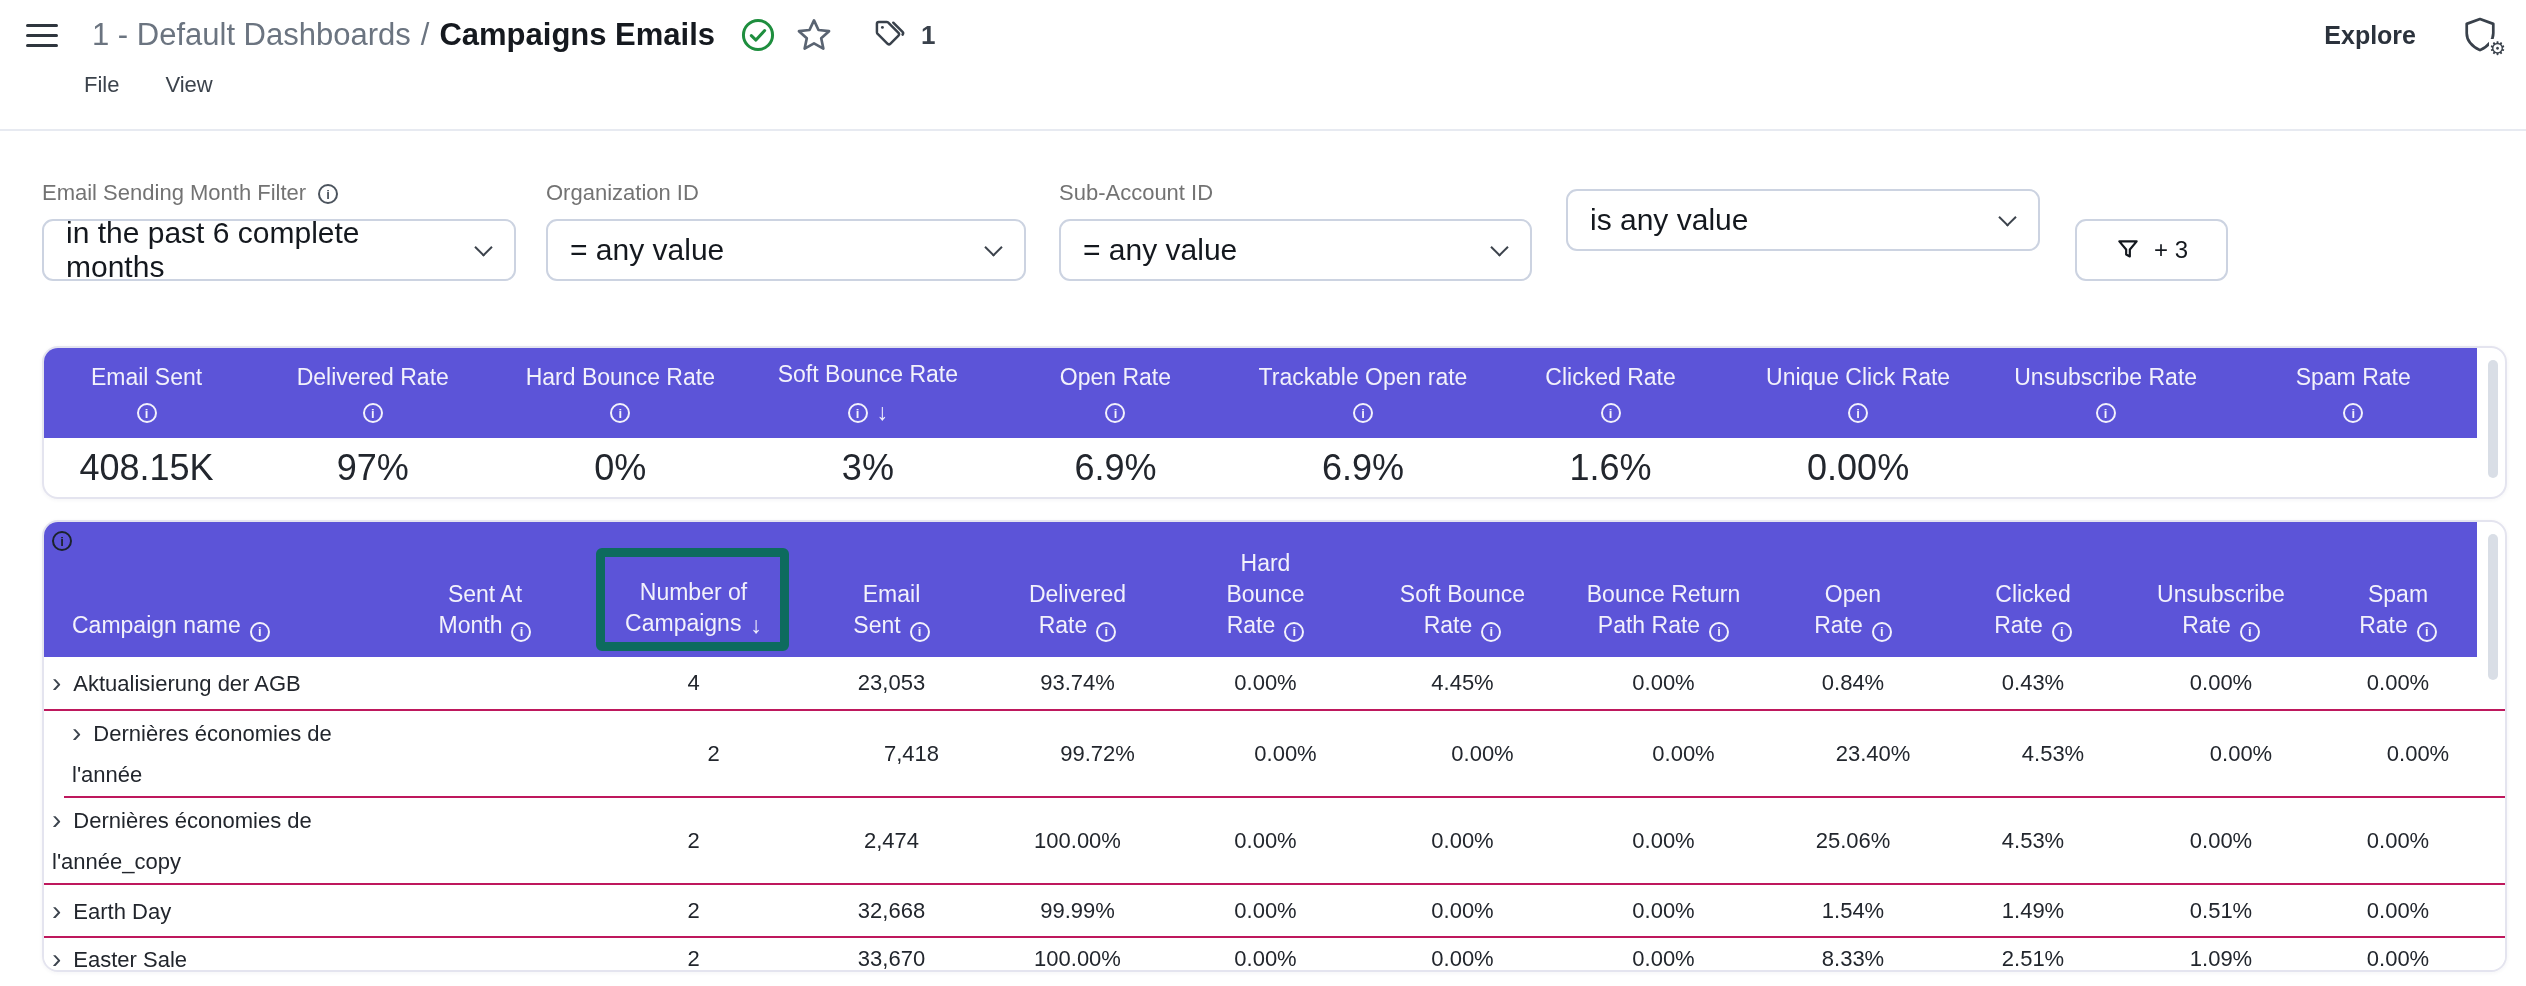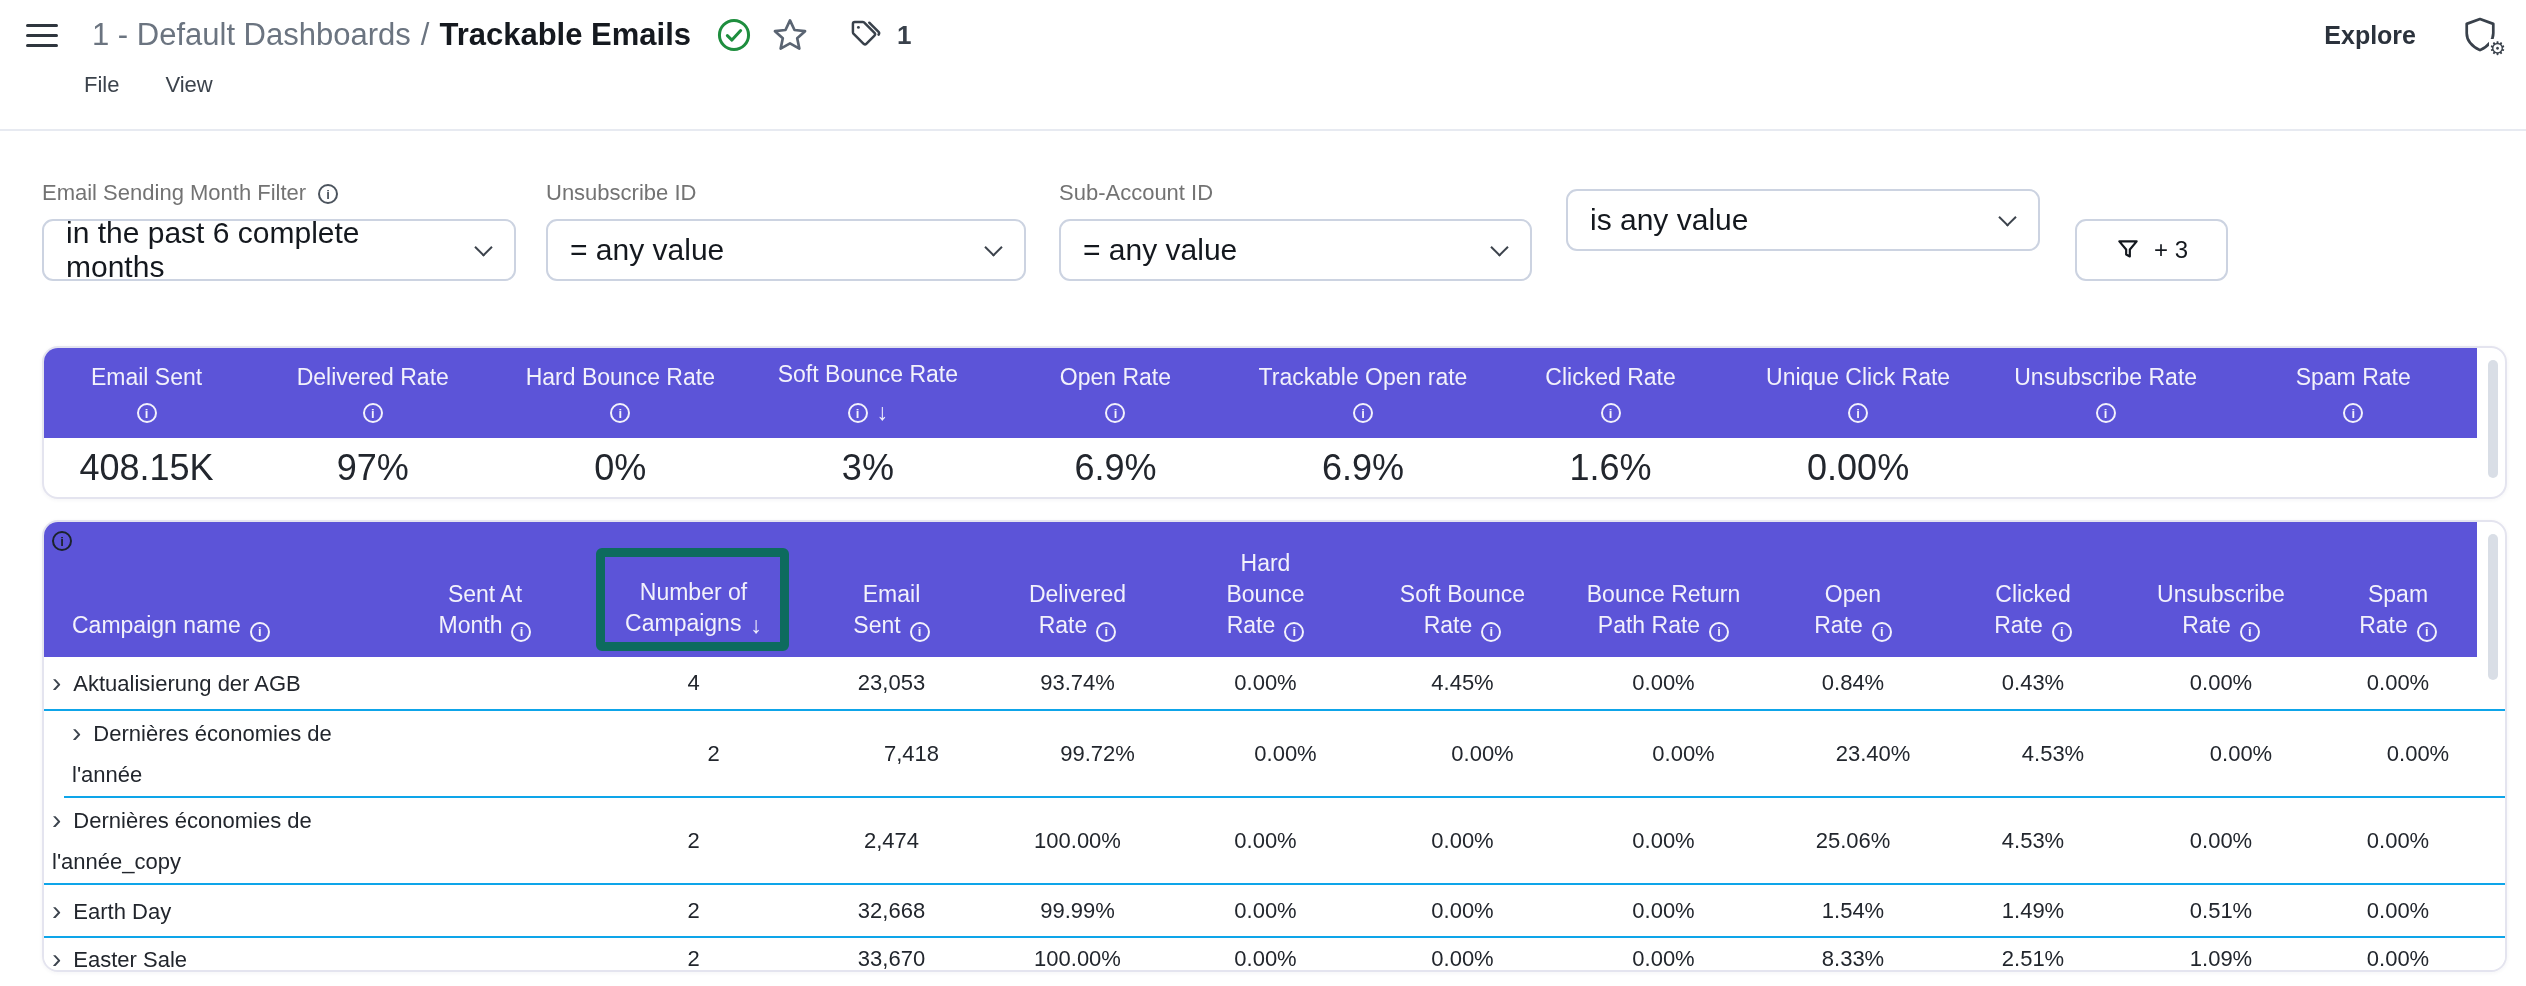--- a/index.html
+++ b/index.html
@@ -106,7 +106,7 @@
         <i></i>
       </div>
     <div class="breadcrumb">
-      <span class="crumb-dim">1 - Default Dashboards</span><span class="crumb-sep">/</span><span class="crumb-title">Trackable Emails</span>
+      <span class="crumb-dim">1 - Default Dashboards</span><span class="crumb-sep">/</span><span class="crumb-title">Campaigns Emails</span>
     </div>
     <span class="hicon">
       <svg width="38" height="38" viewBox="0 0 24 24" fill="none" stroke="#1e8e3e" stroke-width="1.9">

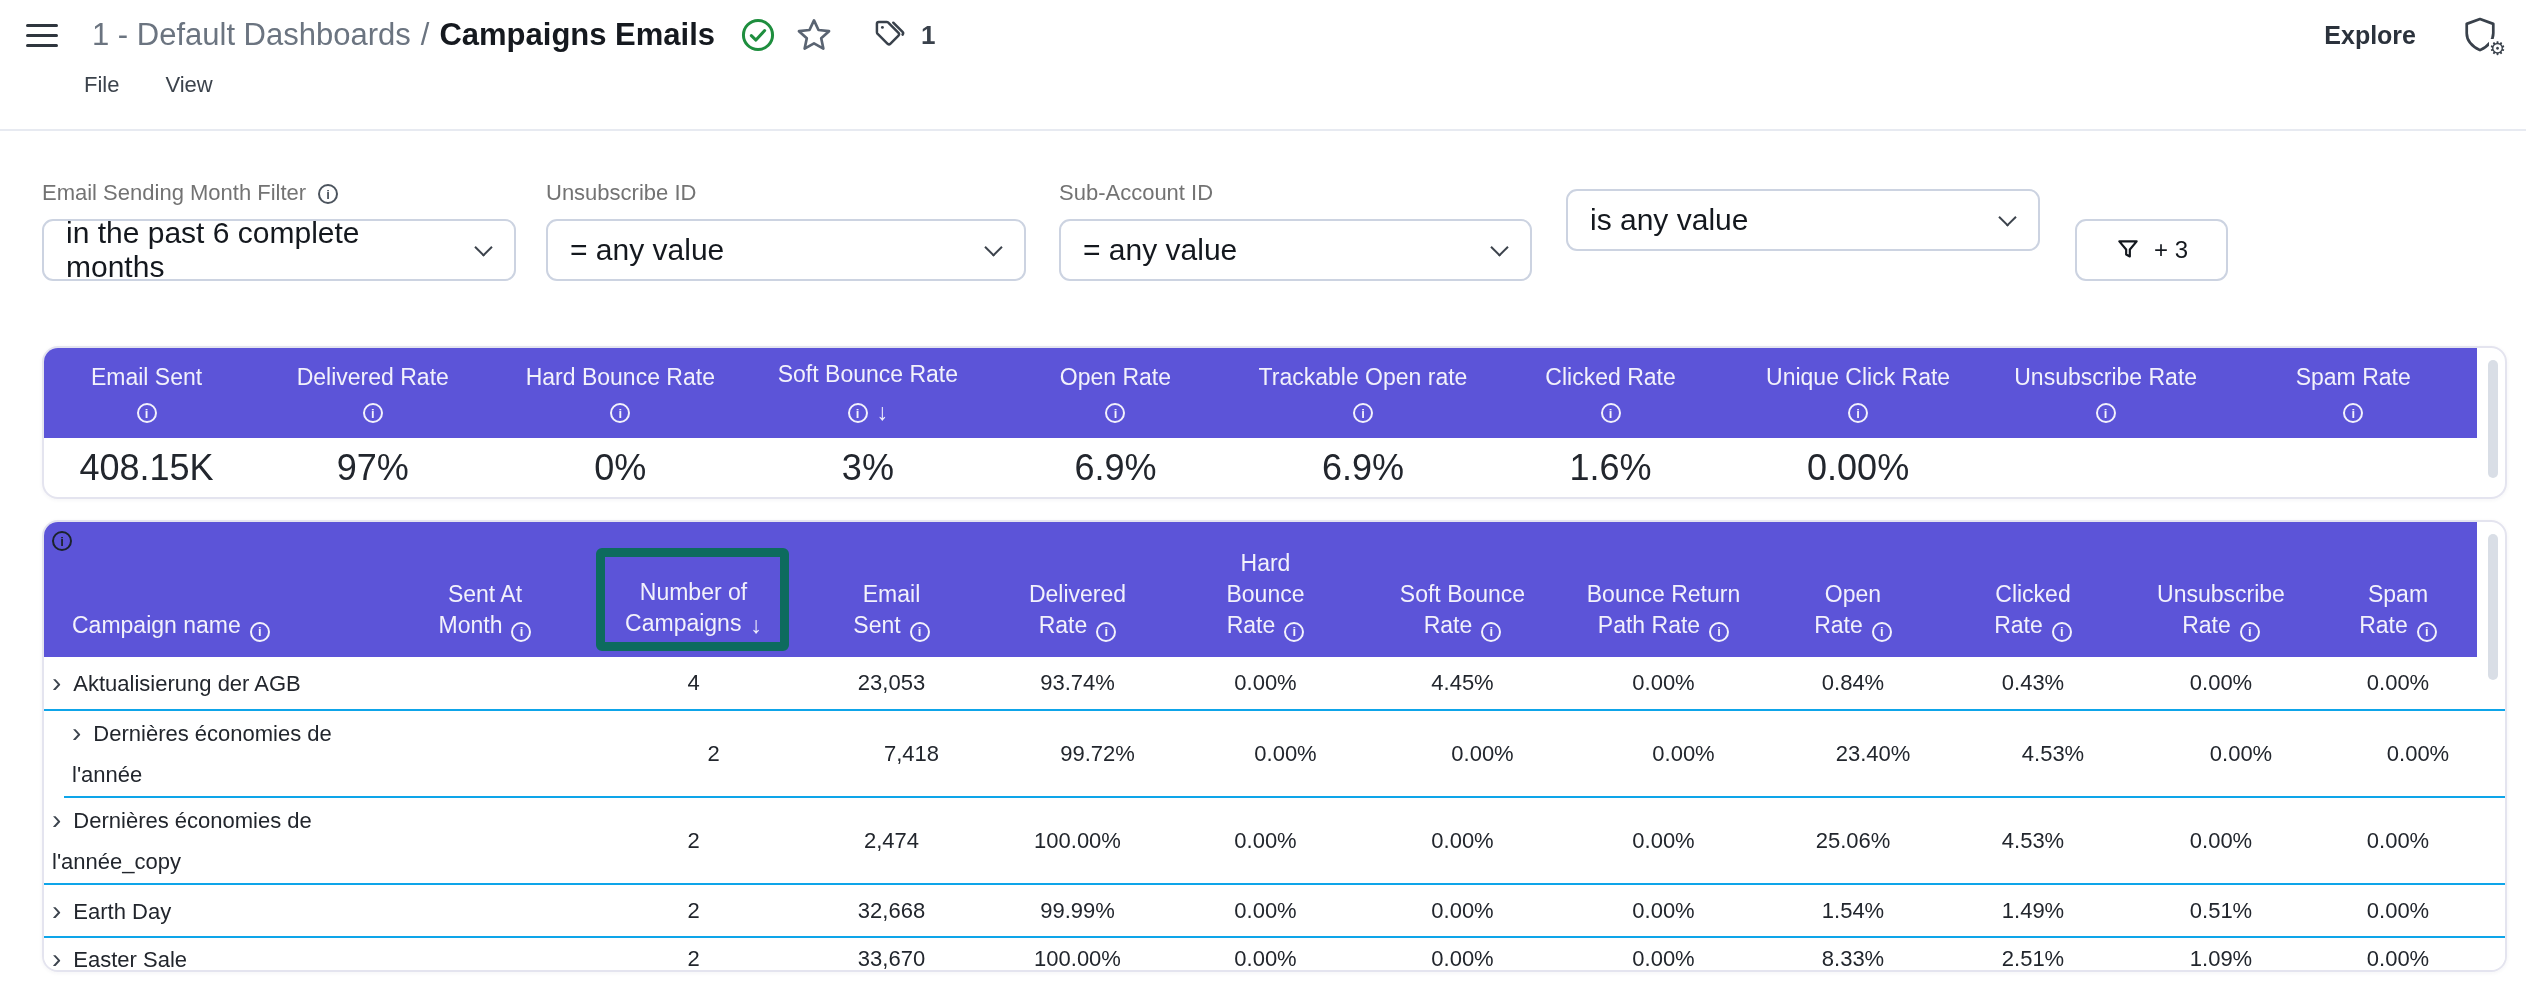--- a/index.html
+++ b/index.html
@@ -160,7 +160,7 @@
     </div>
     <div class="filter-group" style="left: 546px; width: 480px;">
       <div class="filter-label">
-        <span>Unsubscribe ID</span>
+        <span>Organization ID</span>
       </div>
       <div class="select">
         <span class="sel-value">= any value</span>

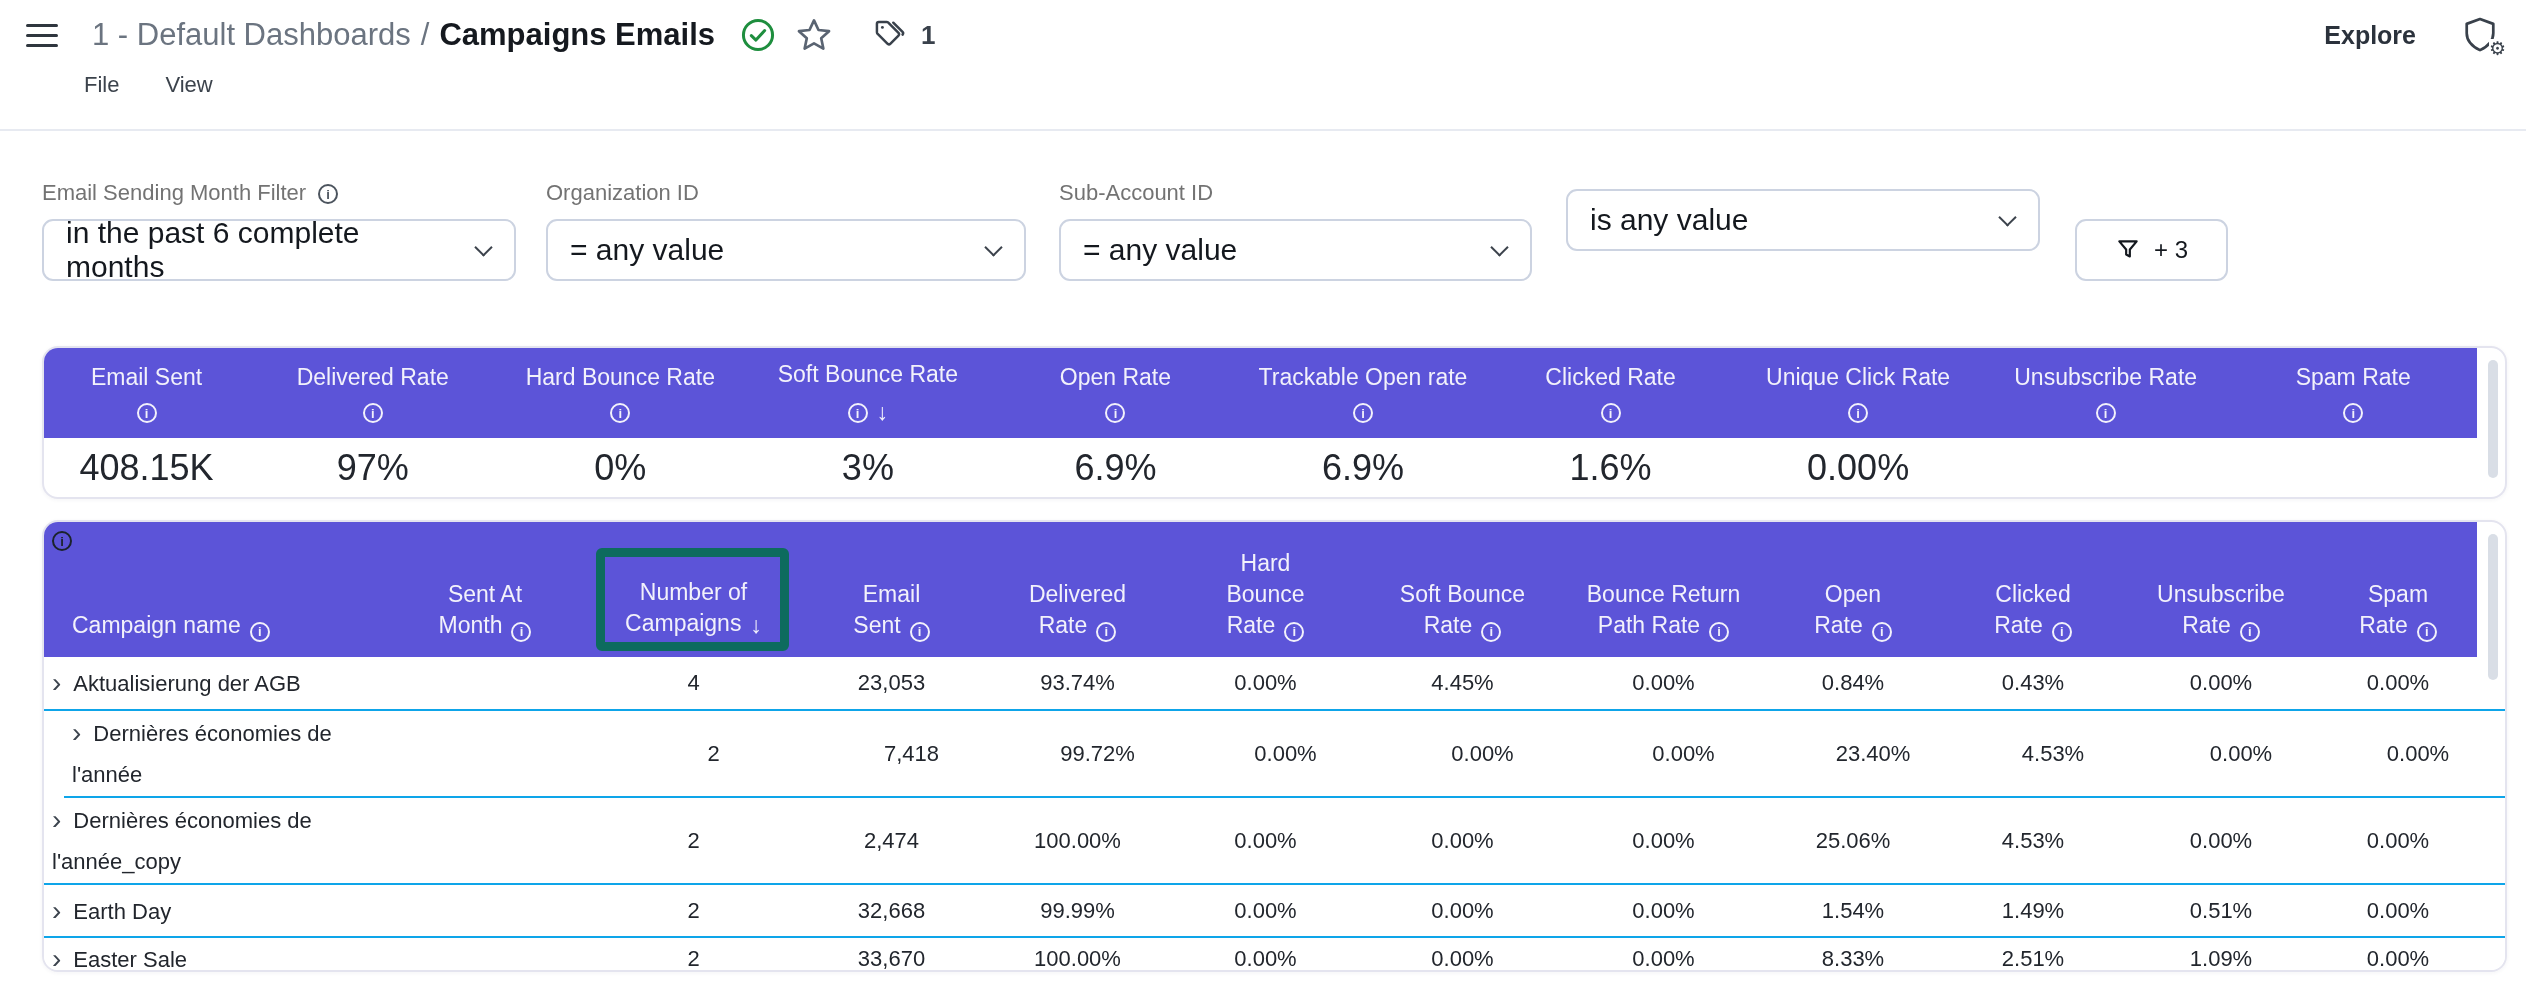--- a/index.html
+++ b/index.html
@@ -77,7 +77,7 @@
   .th-icon-gap { display: inline-flex; margin-left: 9px; vertical-align: -2px; }
   .tbl-info { position: absolute; left: 8px; top: 9px; color: #1b232c; z-index: 3; }
 
-  .t-row { display: grid; align-items: center; border-bottom: 2px solid #0ea5e9;
+  .t-row { display: grid; align-items: center; border-bottom: 2px solid #be185d;
            background: #fff; }
   .td { text-align: center; font-size: 22px; color: #22262d; }
   .td-name { font-size: 22px; color: #22262d; line-height: 41px; padding-left: 8px; }

